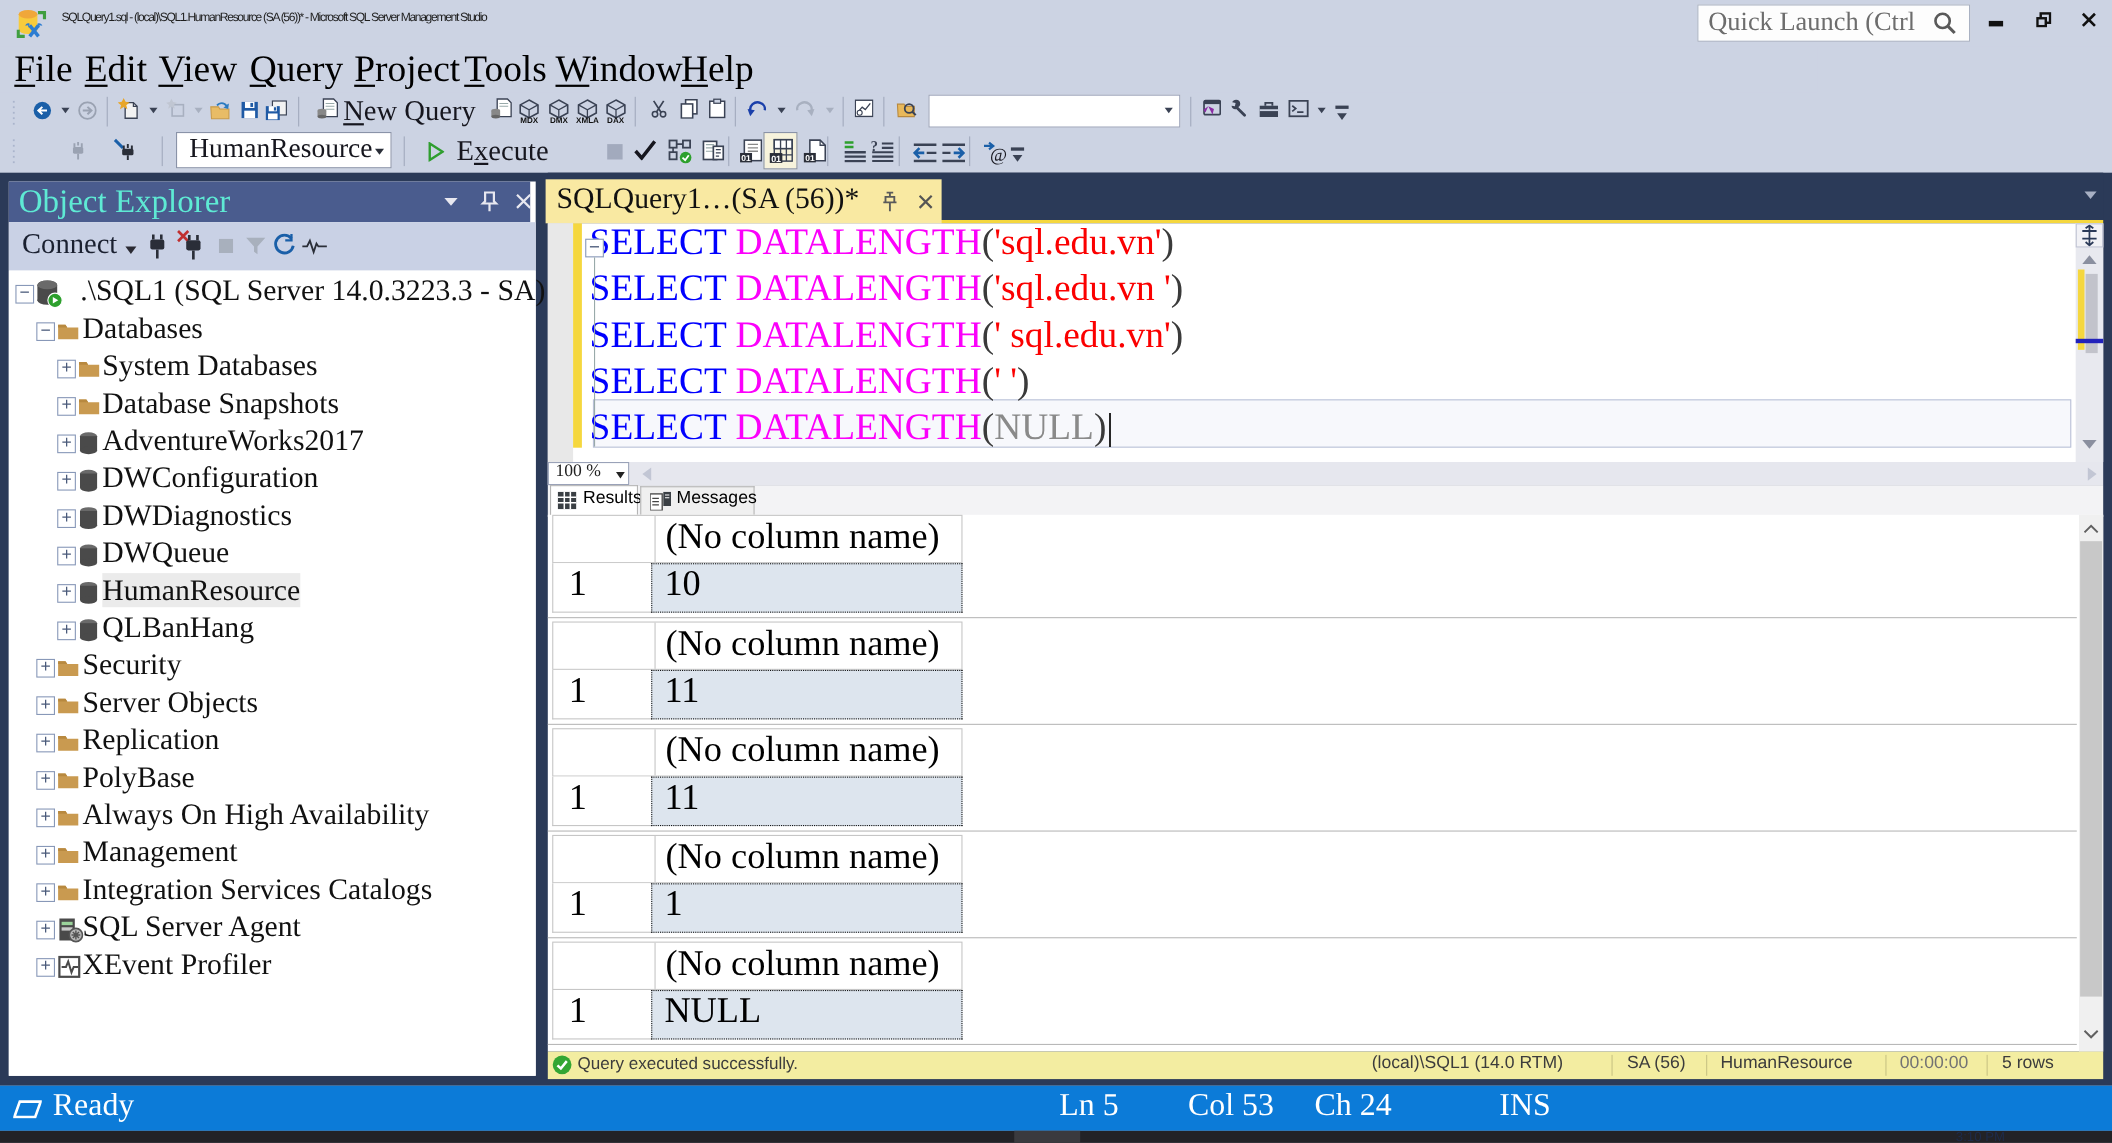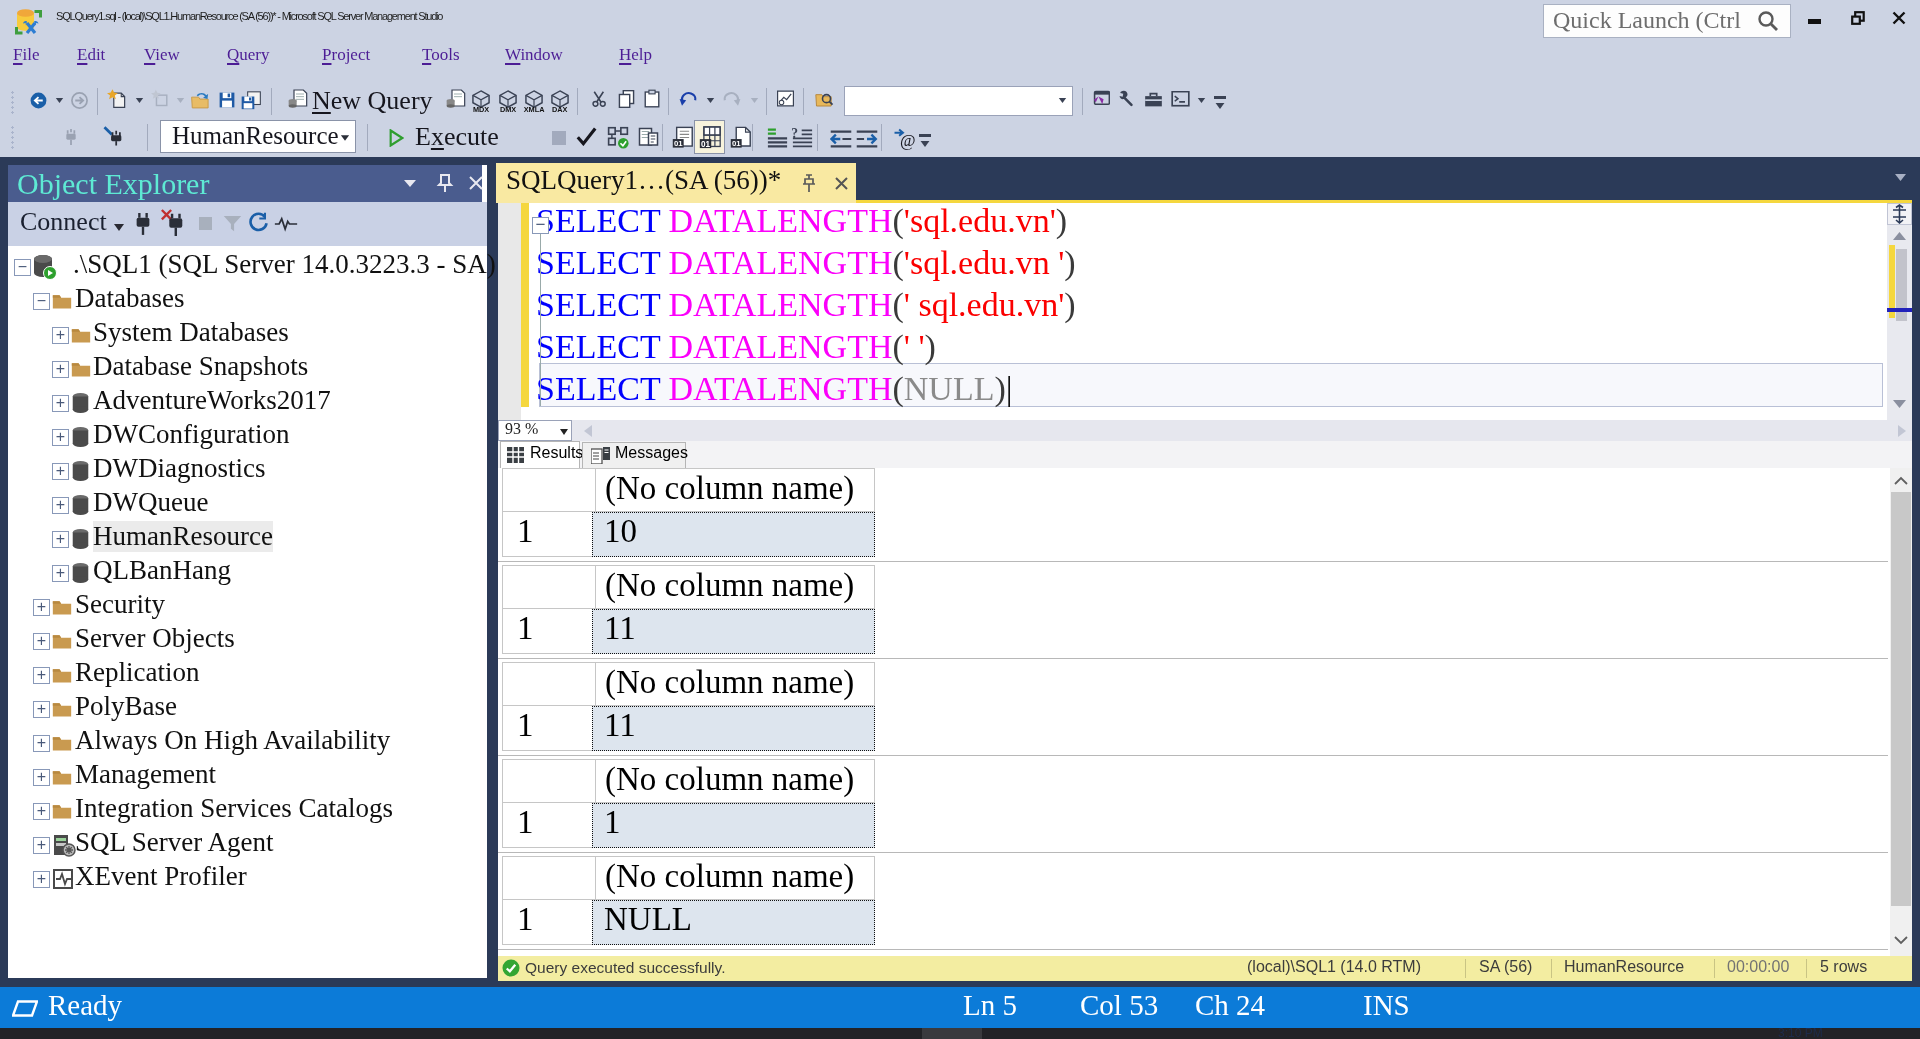--- a/index.html
+++ b/index.html
@@ -56,7 +56,7 @@
   </svg>
 </div>
 
-<div class="abs" id="menubar" style="left:0;top:42px;width:1652px;height:42px;background:#ccd3e3;font-size:17px;color:#4c1d95;">
+<div class="abs" id="menubar" style="left:0;top:42px;width:1652px;height:42px;background:#ccd3e3;font-size:34px;color:#000000;">
   <span class="abs" style="left:13px;top:3px;"><u>F</u>ile</span>
   <span class="abs" style="left:77px;top:3px;"><u>E</u>dit</span>
   <span class="abs" style="left:144px;top:3px;"><u>V</u>iew</span>

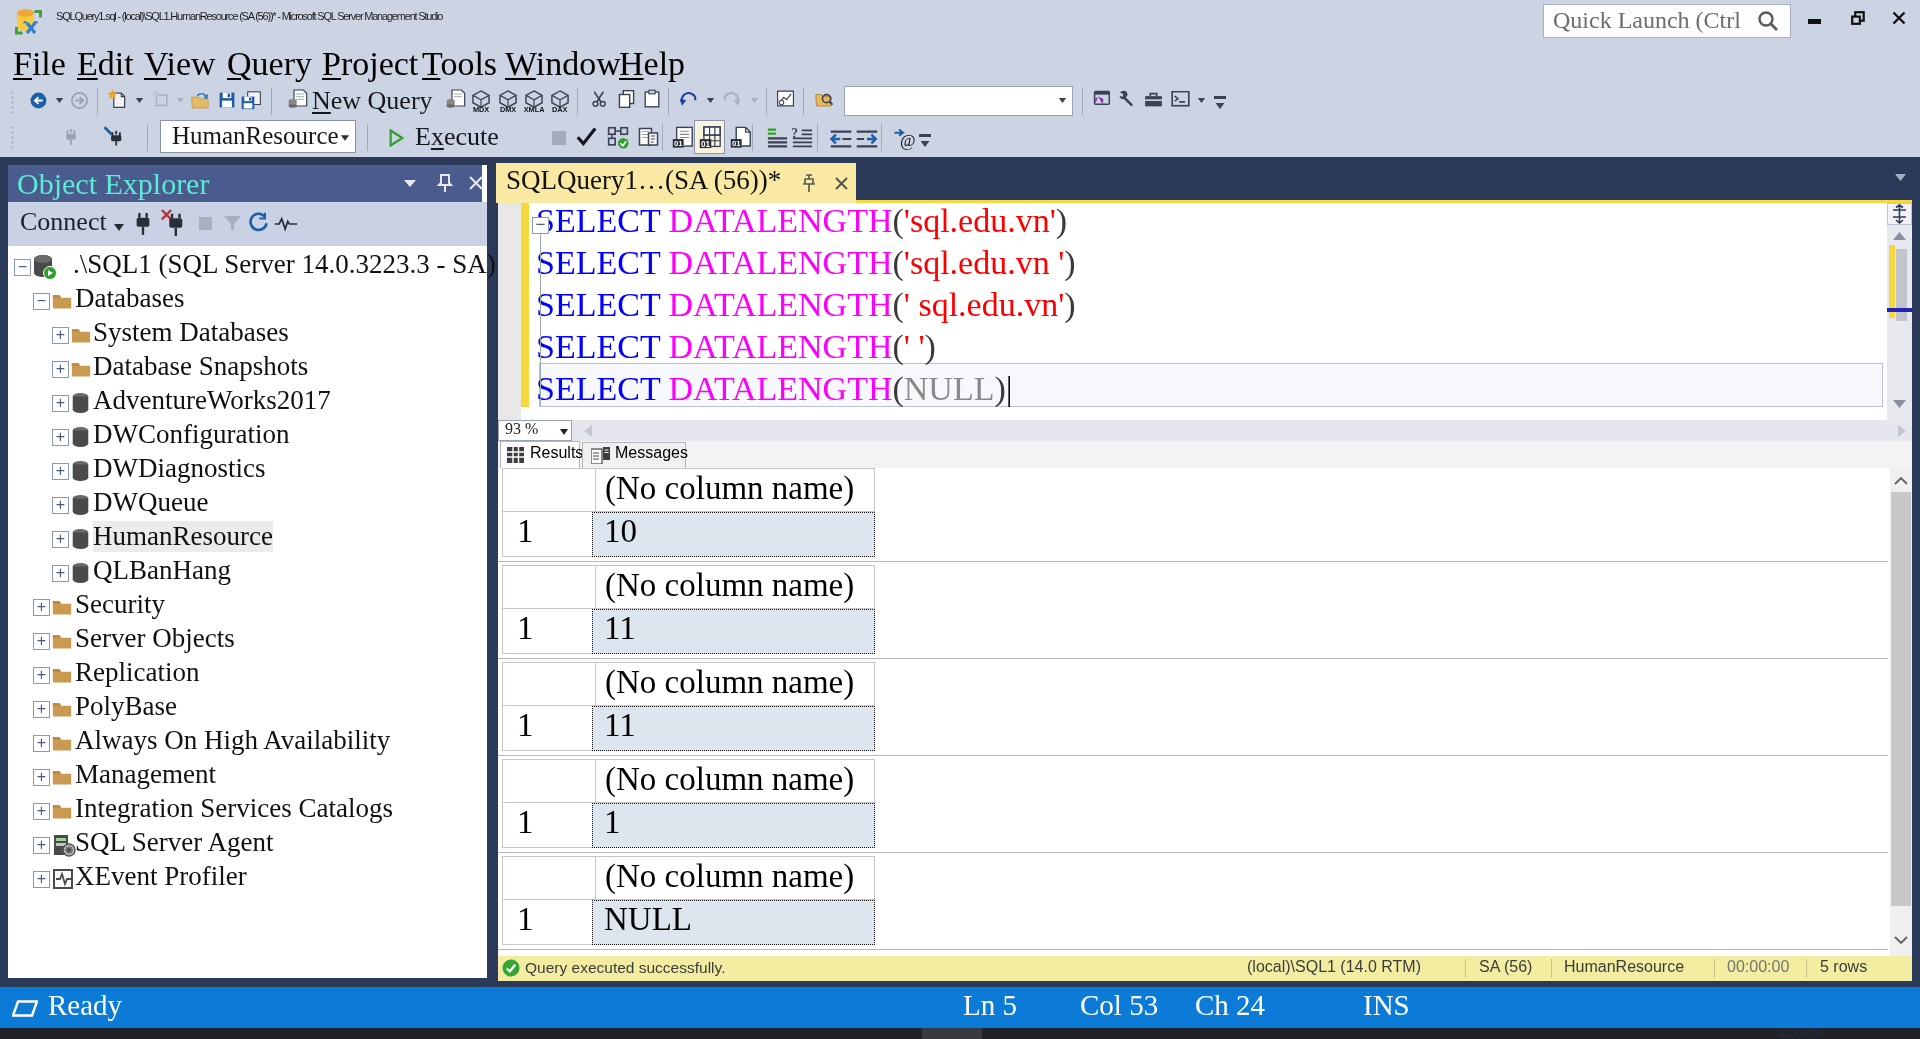--- a/index.html
+++ b/index.html
@@ -575,7 +575,7 @@
 
   <div class="abs" id="zoombar" style="left:0;top:263px;width:1414px;height:21px;background:#e6e7ee;">
     <div class="abs" style="left:0;top:0;width:74px;height:21px;background:#fff;border:1px solid #9aa2b8;">
-      <span class="abs" style="left:6px;top:-1px;font-size:16px;color:#222;">93 %</span>
+      <span class="abs" style="left:6px;top:-1px;font-size:16px;color:#222;">100 %</span>
       <svg class="abs" style="left:60px;top:7px;" width="10" height="8" viewBox="0 0 10 8">
           <path d="M1 1 L5 7 L9 1 Z" fill="#222"></path>
         </svg>

